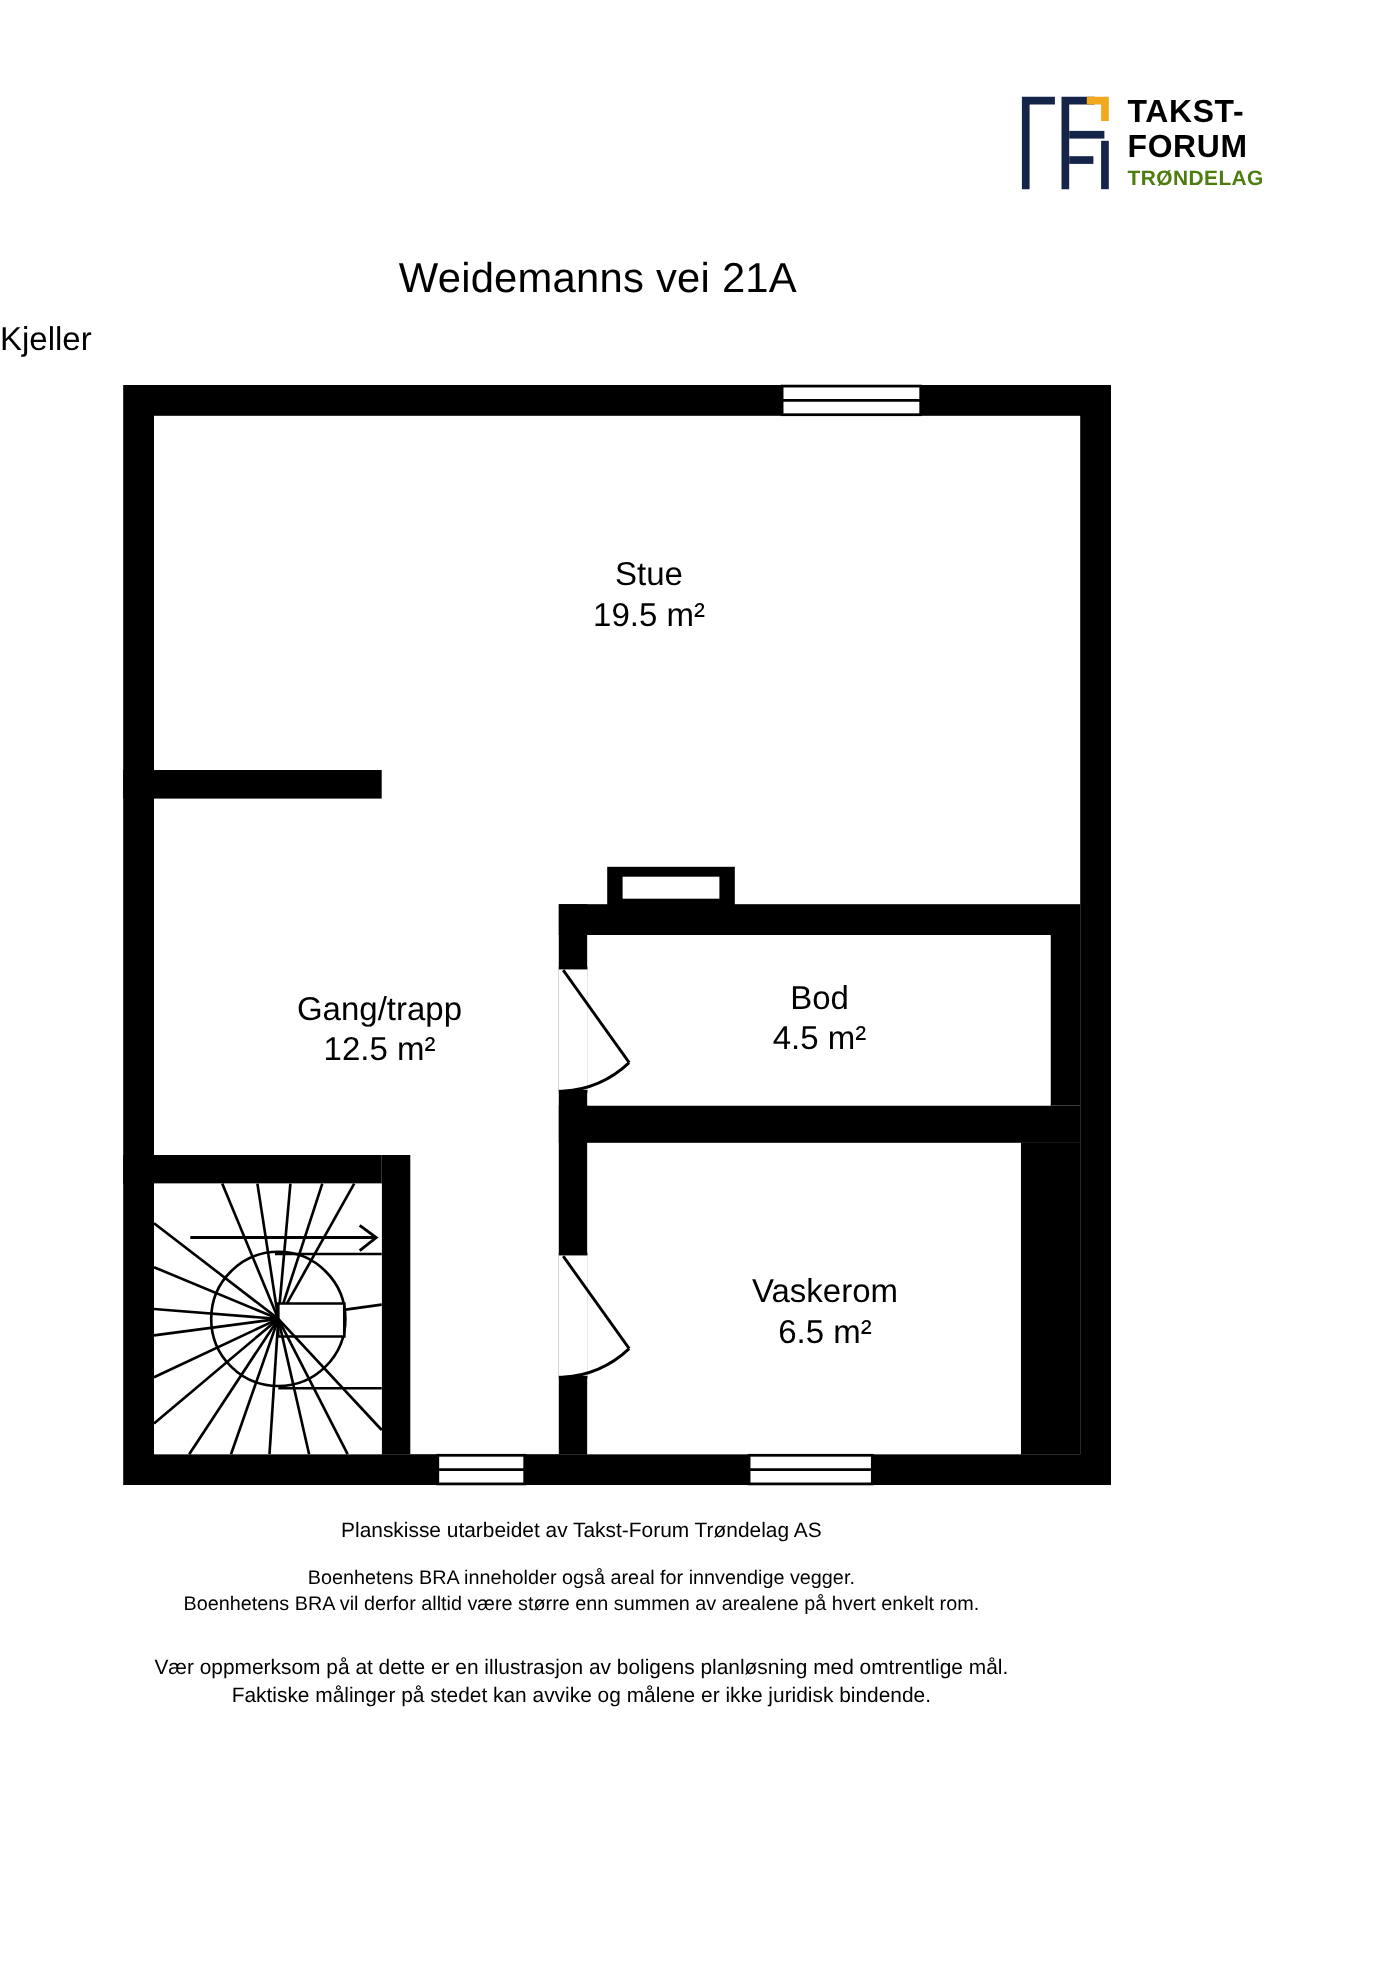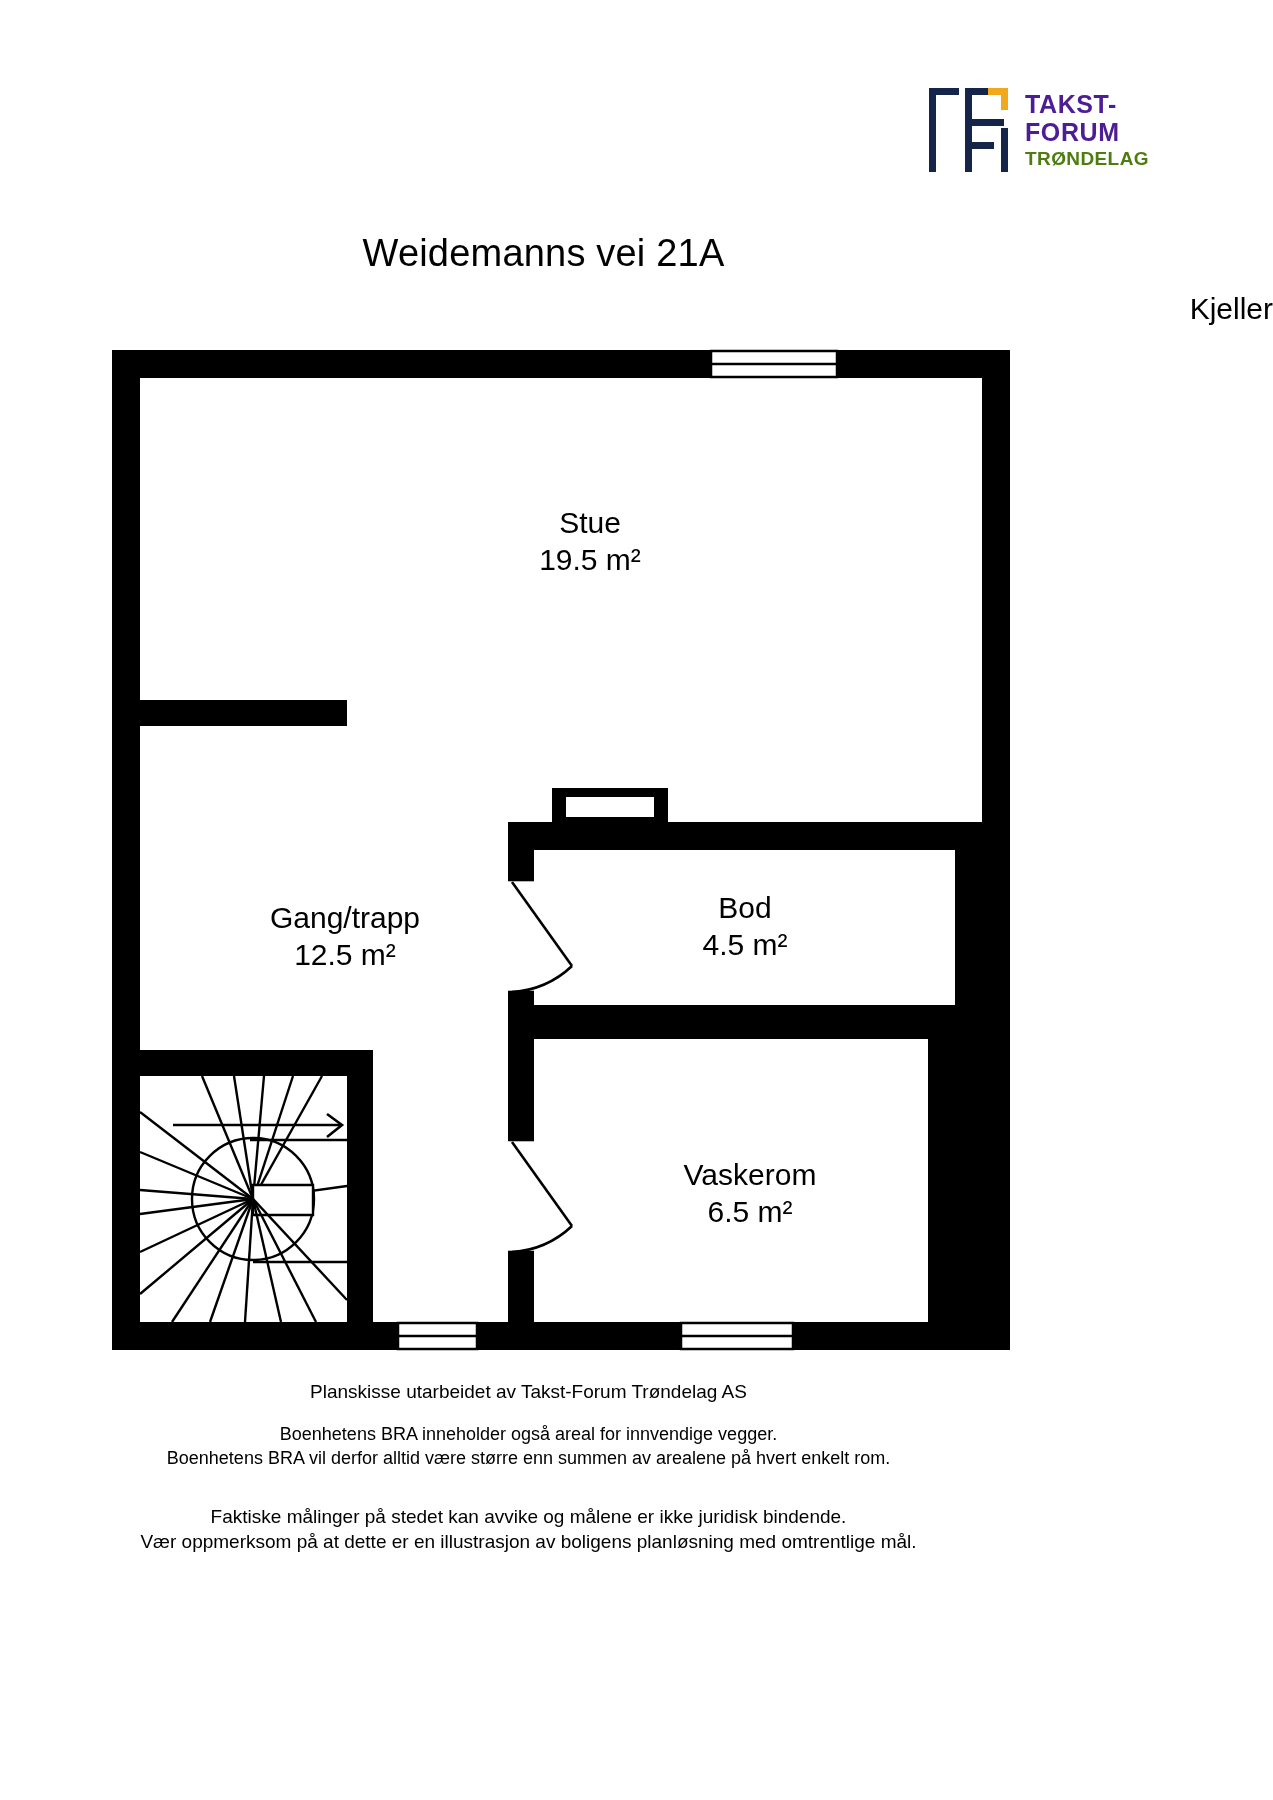--- a/index.html
+++ b/index.html
@@ -38,10 +38,10 @@
   }
   .logo-text .lt1,
   .logo-text .lt2 {
-    font-size: 25px;
+    font-size: 29px;
     font-weight: bold;
     letter-spacing: 0.6px;
-    color: #4c1d95;
+    color: #000000;
   }
   .logo-text .lt2 { margin-top: 3px; }
   .logo-text .lt3 {

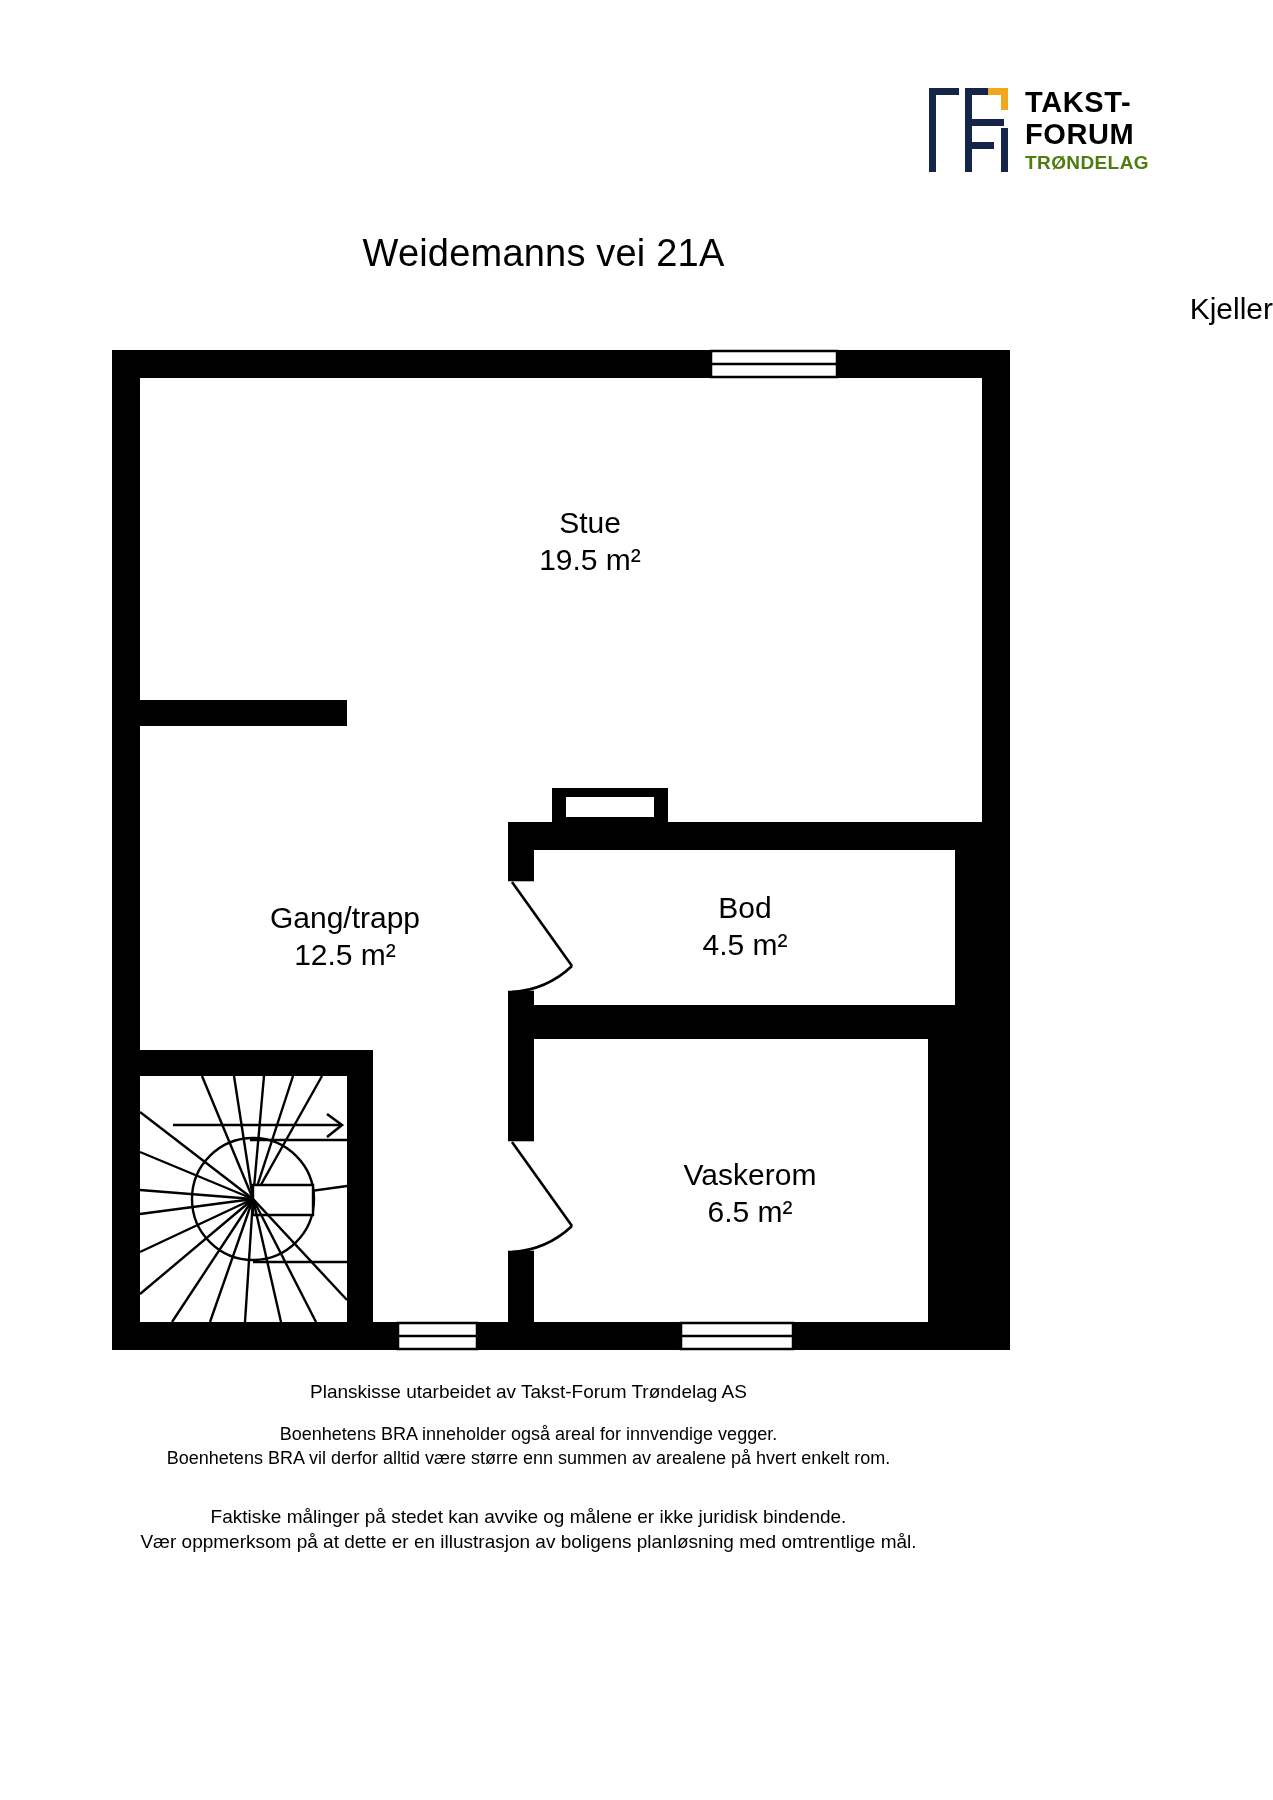--- a/index.html
+++ b/index.html
@@ -68,7 +68,7 @@
     top: 292px;
     left: 0;
     width: 1273px;
-    text-align: right;
+    text-align: left;
     font-size: 30px;
     font-weight: normal;
   }

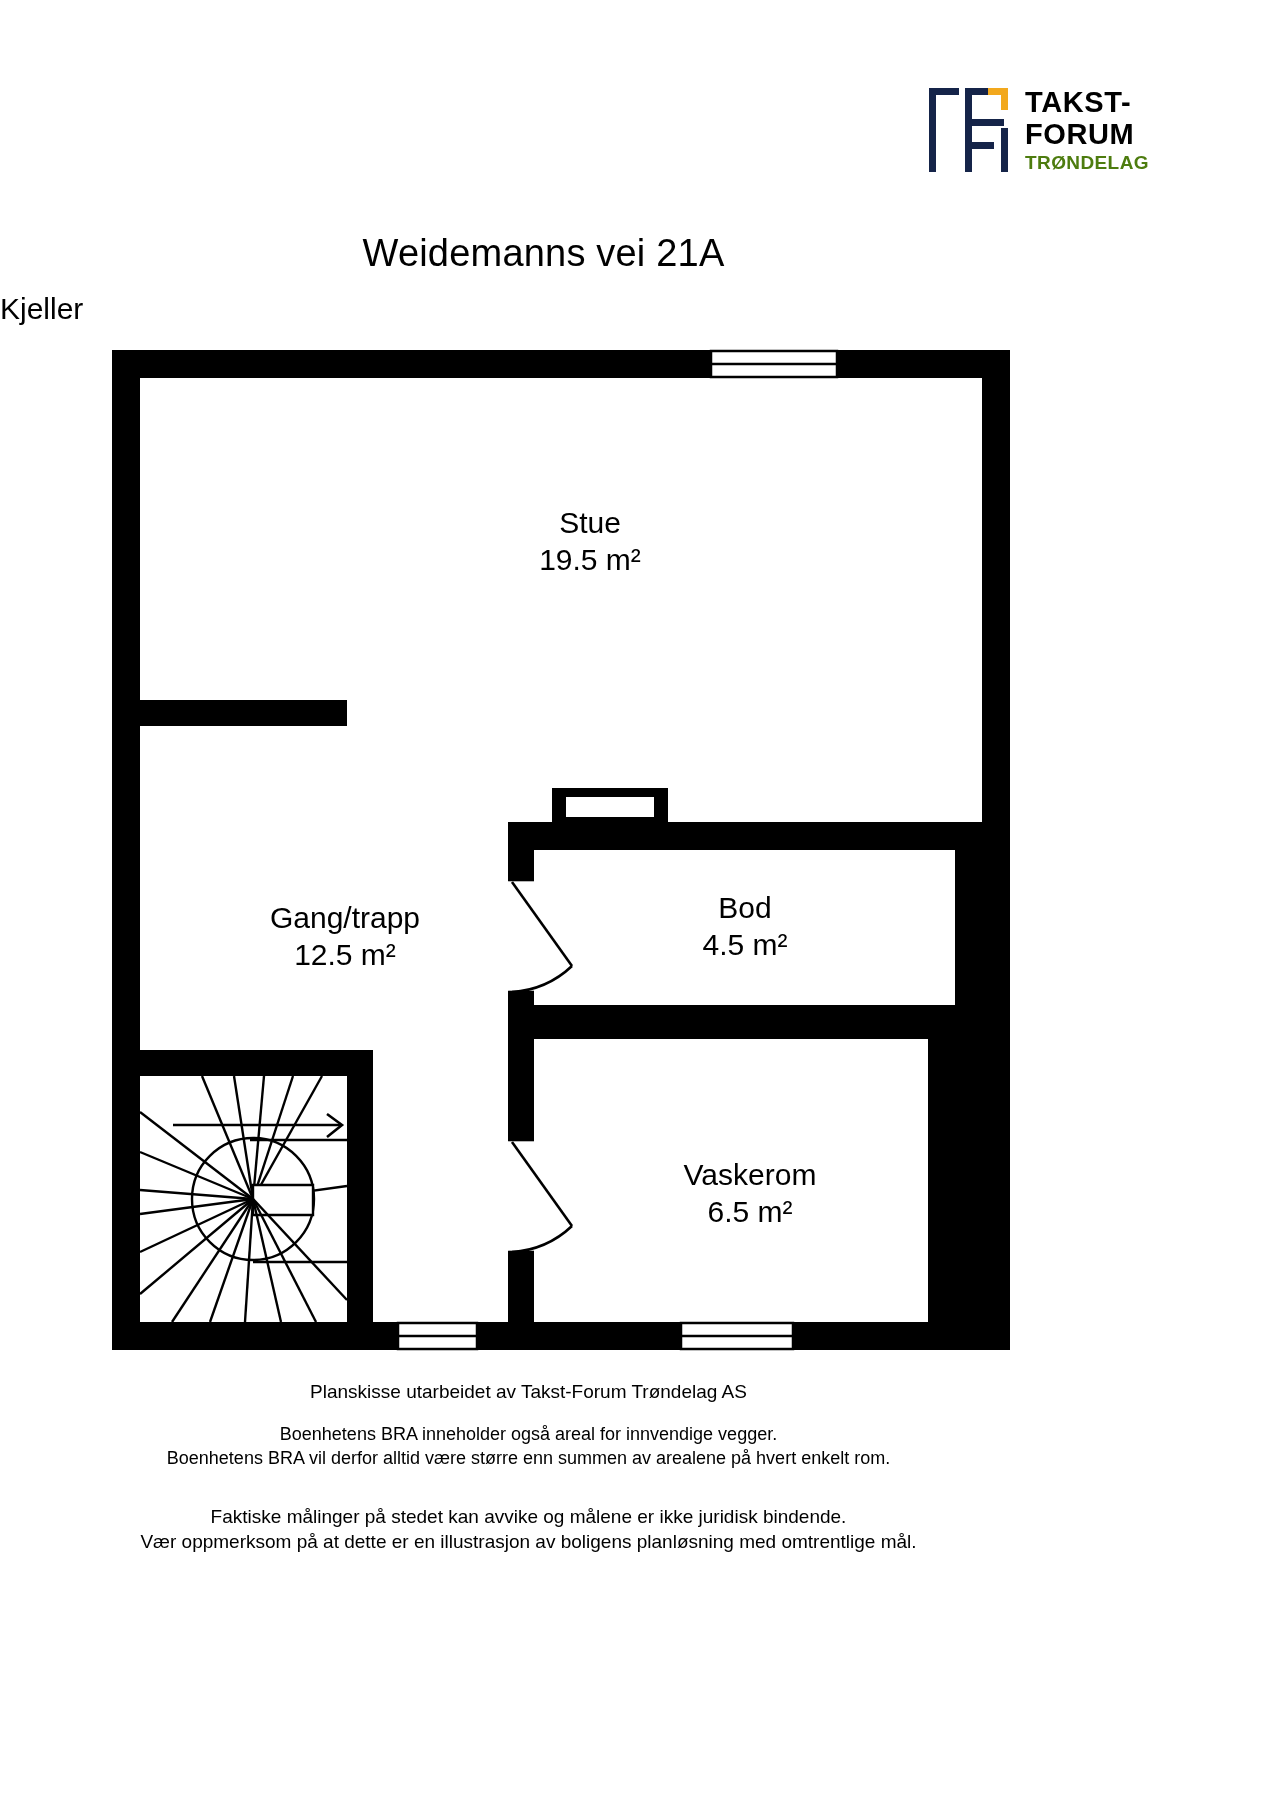--- a/index.html
+++ b/index.html
@@ -293,8 +293,8 @@
 </div>
 
 <div class="footer" id="footer-disclaimer">
+  <div>Vær oppmerksom på at dette er en illustrasjon av boligens planløsning med omtrentlige mål.</div>
   <div>Faktiske målinger på stedet kan avvike og målene er ikke juridisk bindende.</div>
-  <div>Vær oppmerksom på at dette er en illustrasjon av boligens planløsning med omtrentlige mål.</div>
 </div>
 
 </body></html>

